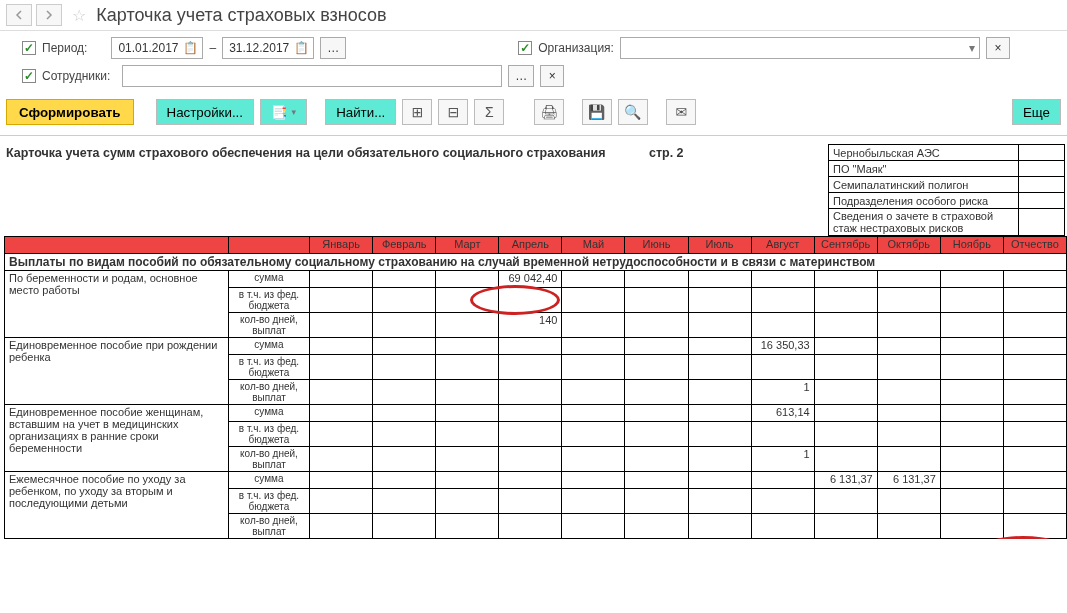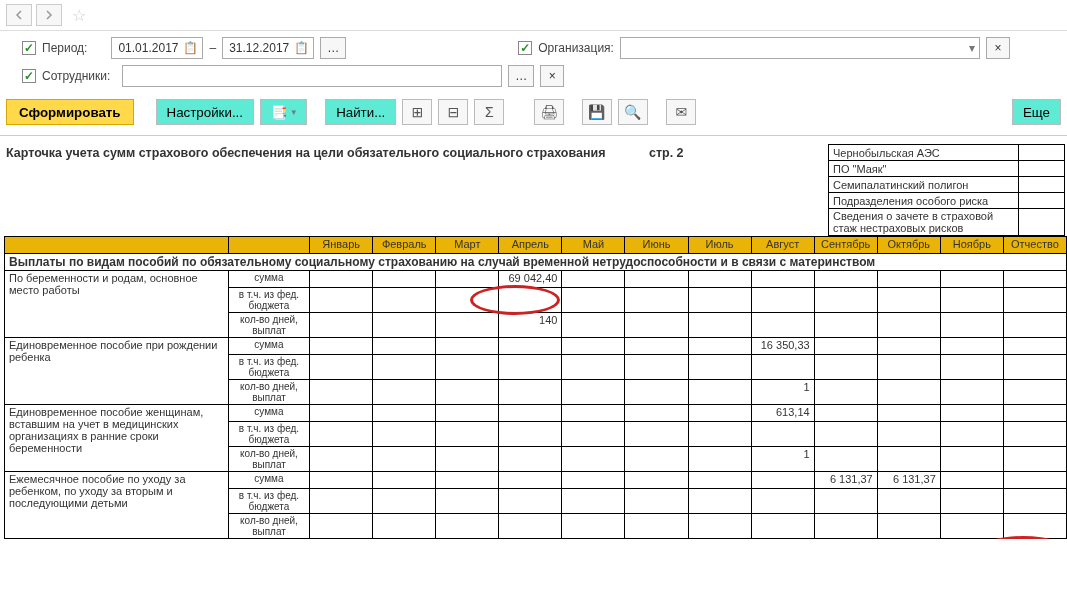--- a/index.html
+++ b/index.html
@@ -213,6 +213,7 @@
       </svg>
   </div>
   <span class="star-icon">☆</span>
+  <span class="page-title">Карточка учета страховых взносов</span>
 </div>
 
 <div class="filter-row">

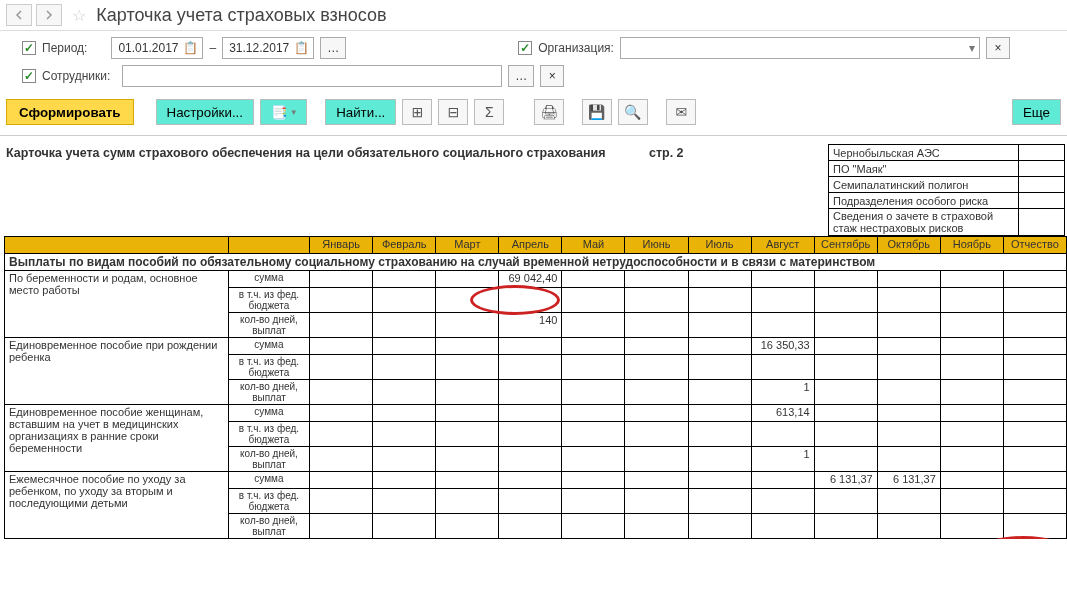--- a/index.html
+++ b/index.html
@@ -176,7 +176,7 @@
   .main-tbl th {
     font-weight: normal;
     text-align: center;
-    background: #eab308;
+    background: #ef4444;
   }
   .col-cat { width: 220px; }
   .col-sub { width: 80px; font-size: 10px; }

